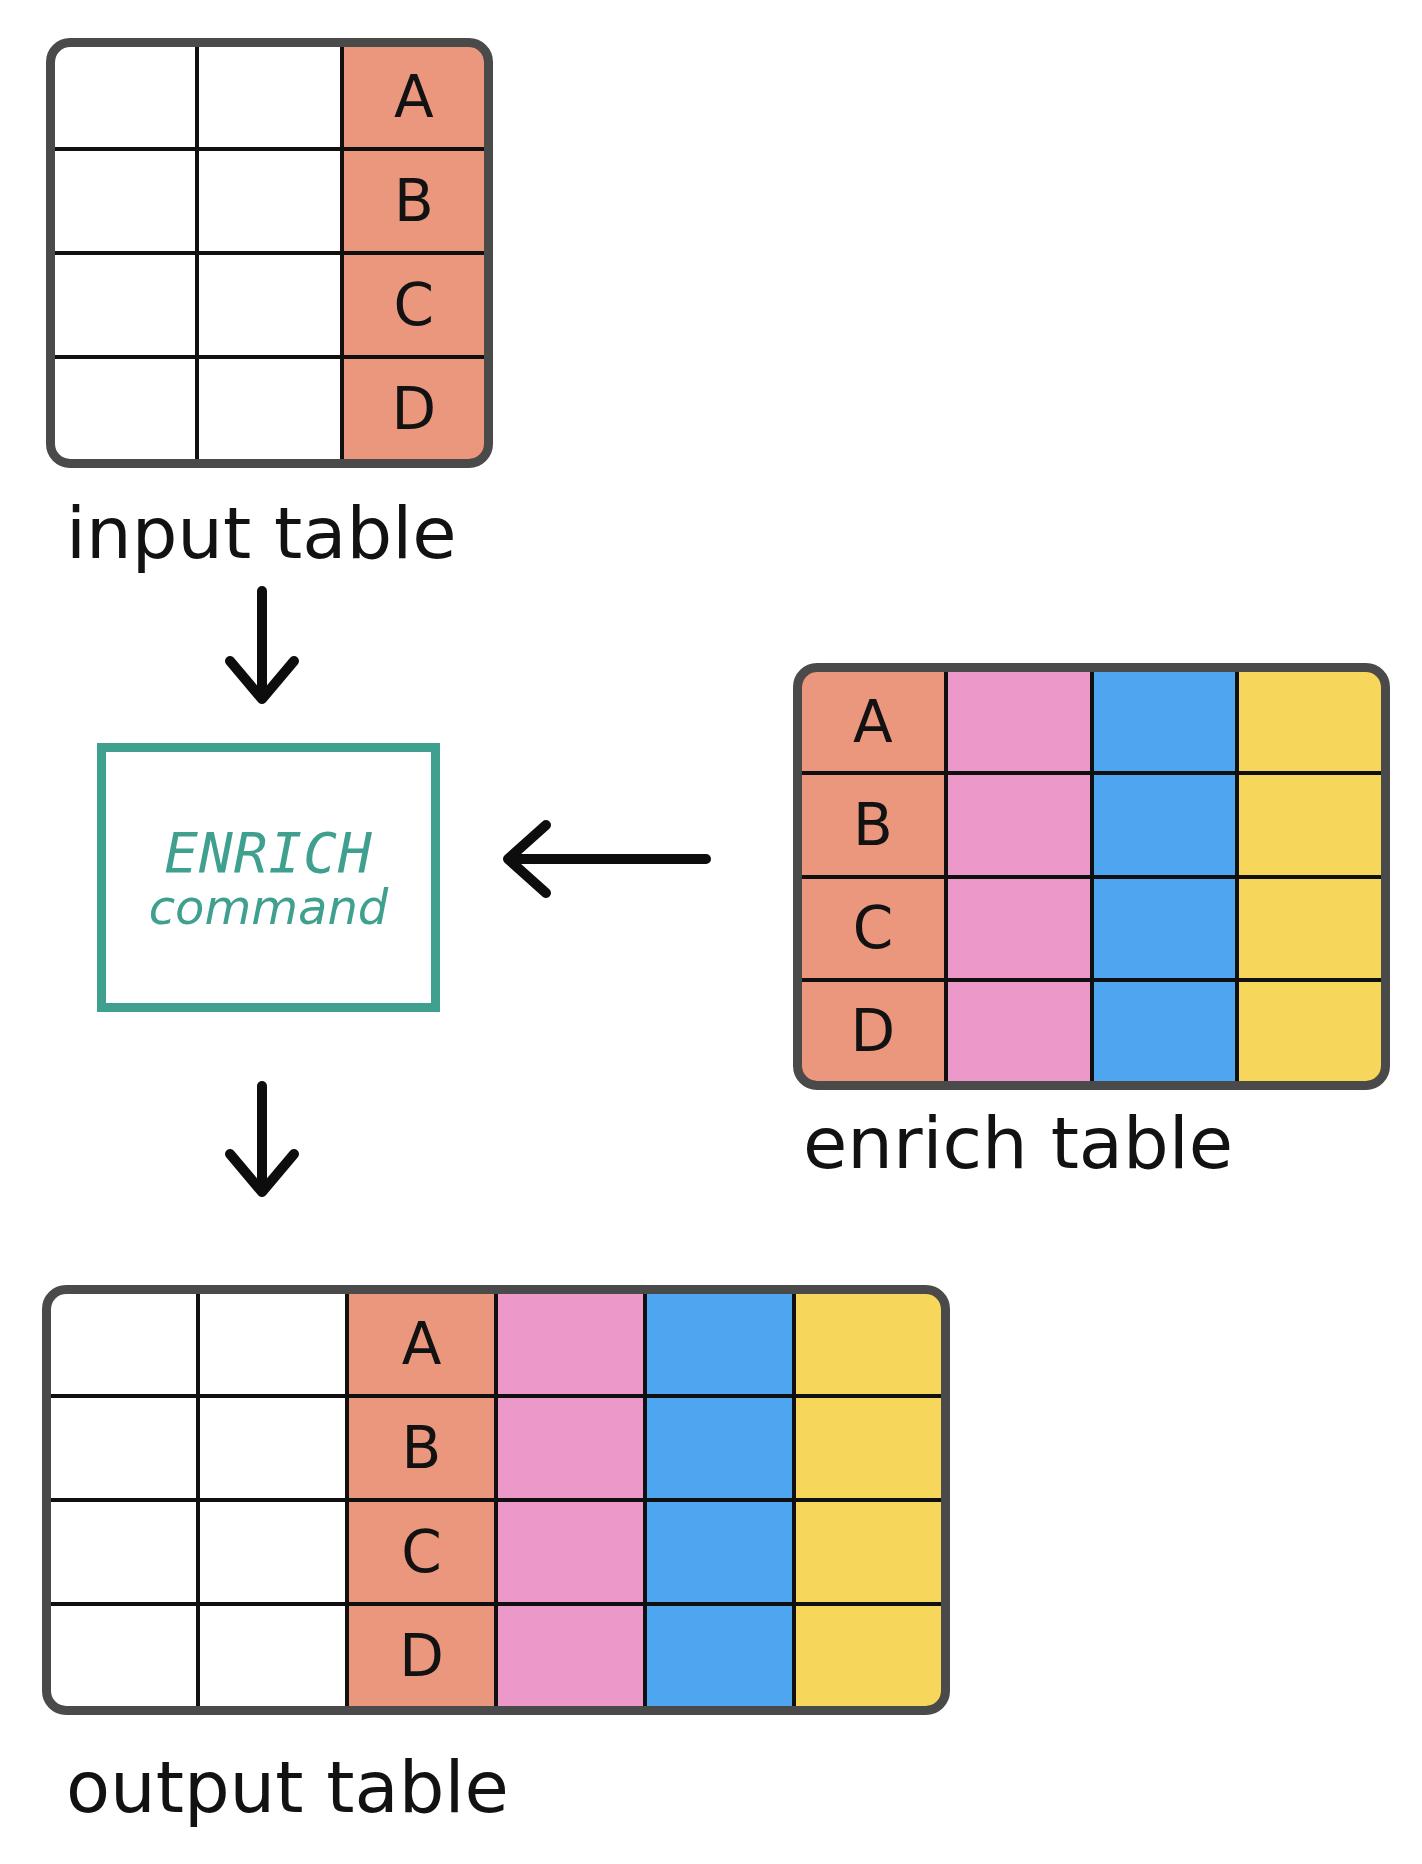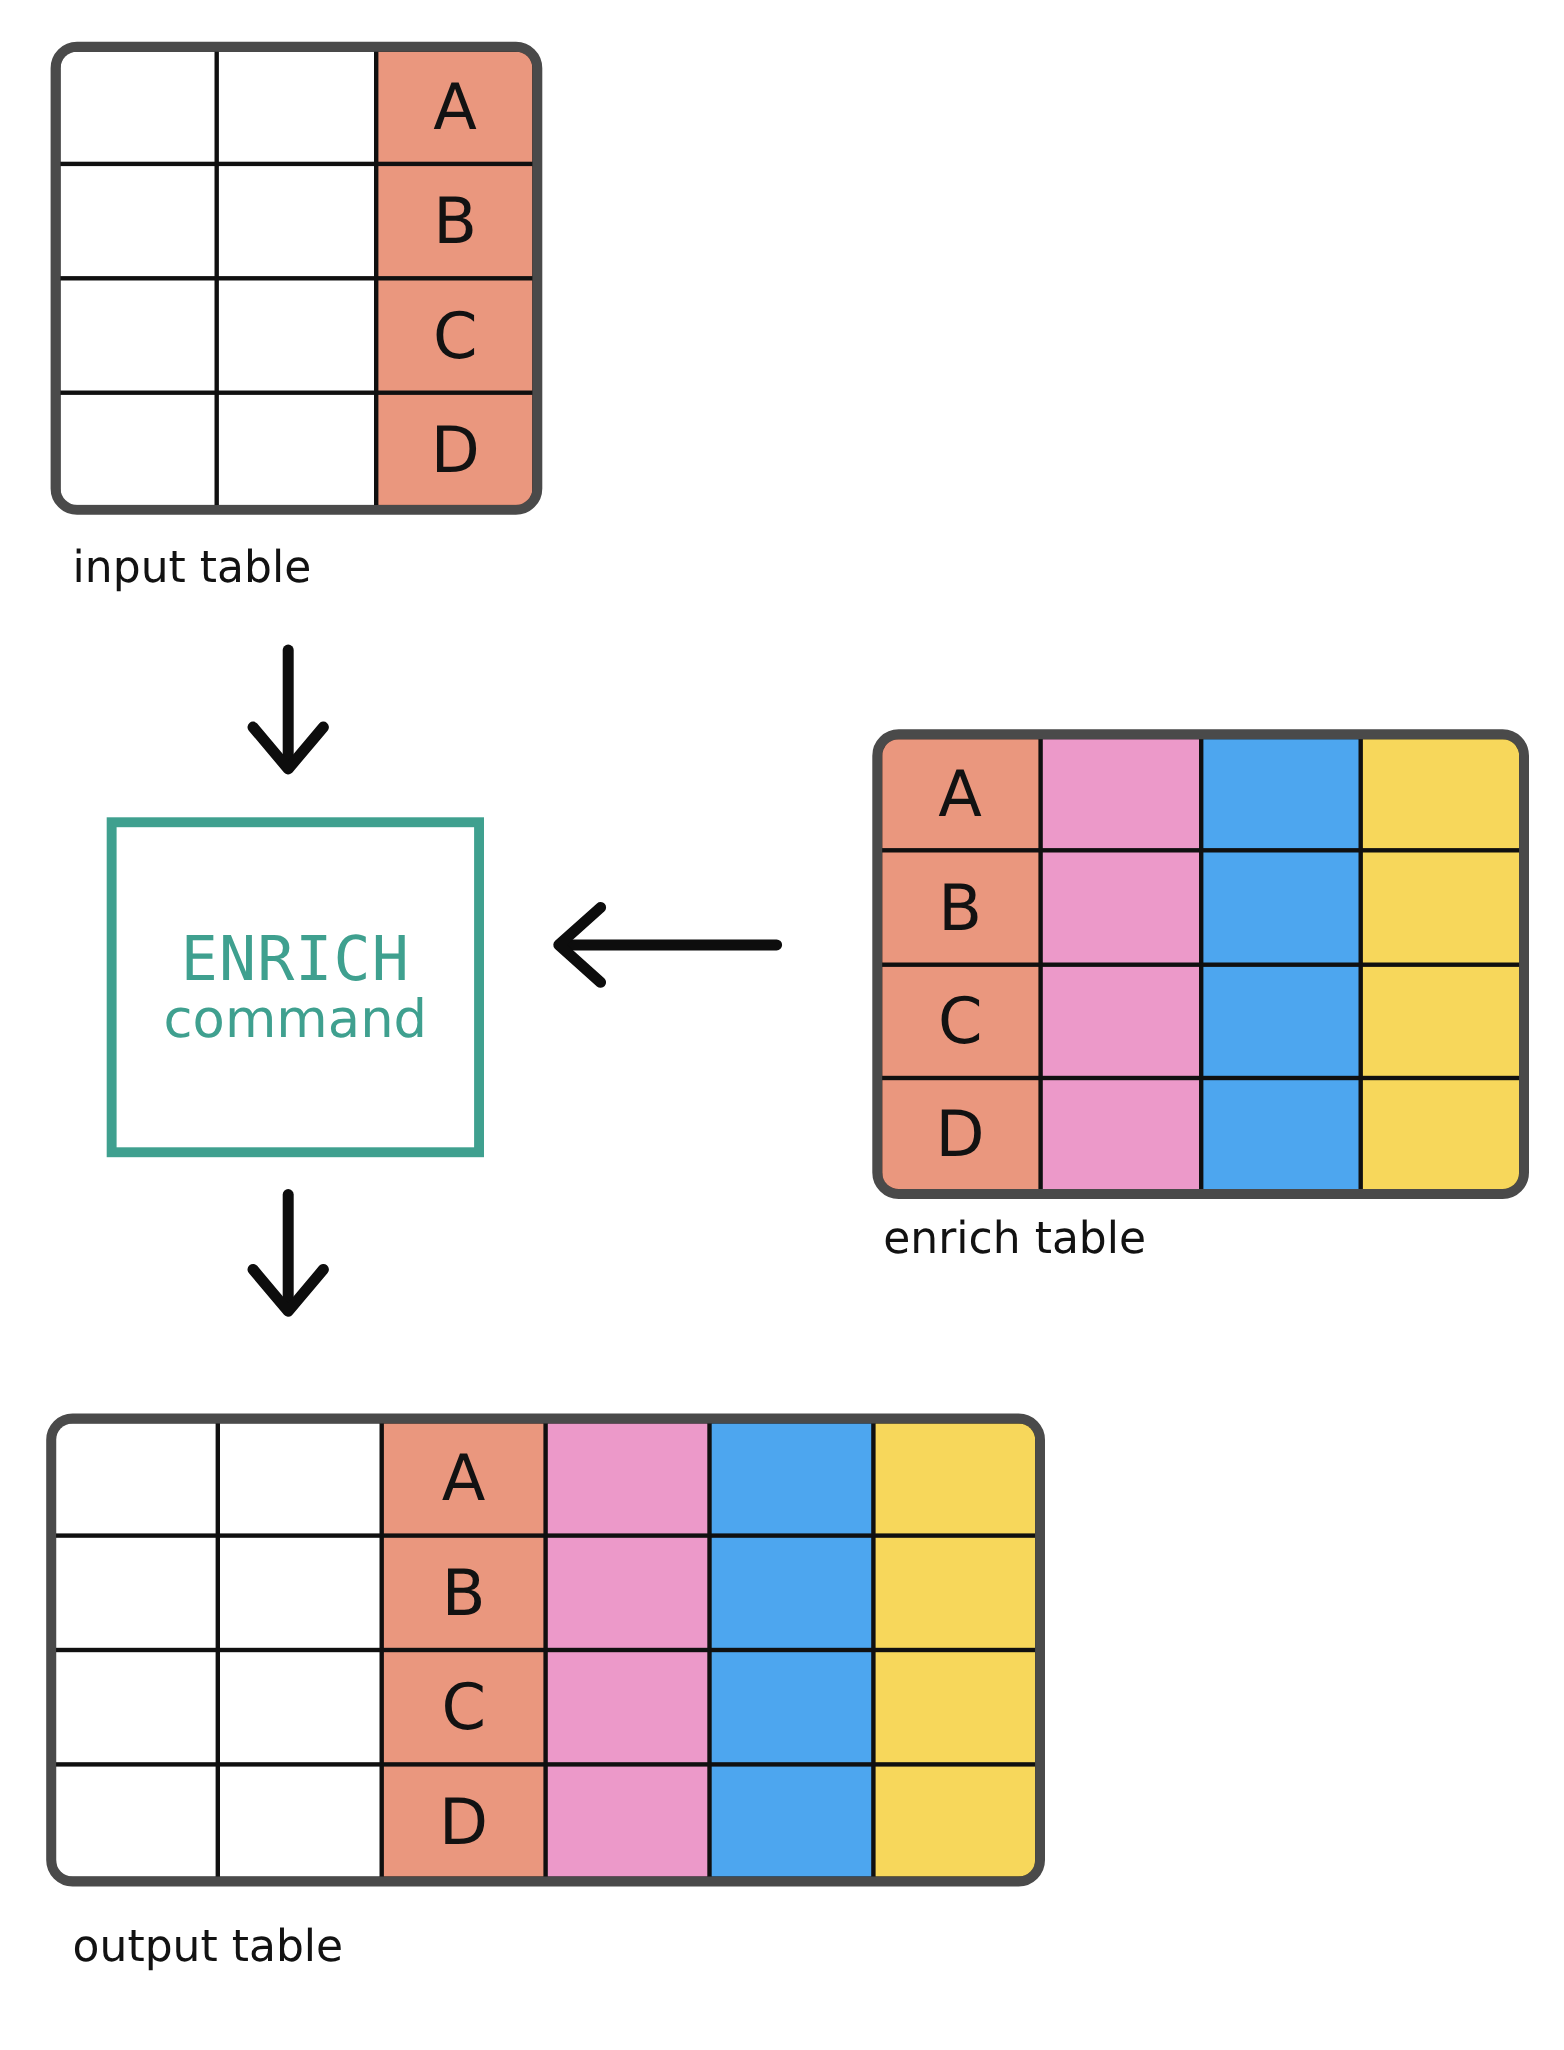--- a/index.html
+++ b/index.html
@@ -53,7 +53,7 @@
   
   .lbl{
     position:absolute;
-    font-size:40px;
+    font-size:72px;
     line-height:1.1;
     color:var(--ink);
     white-space:nowrap;

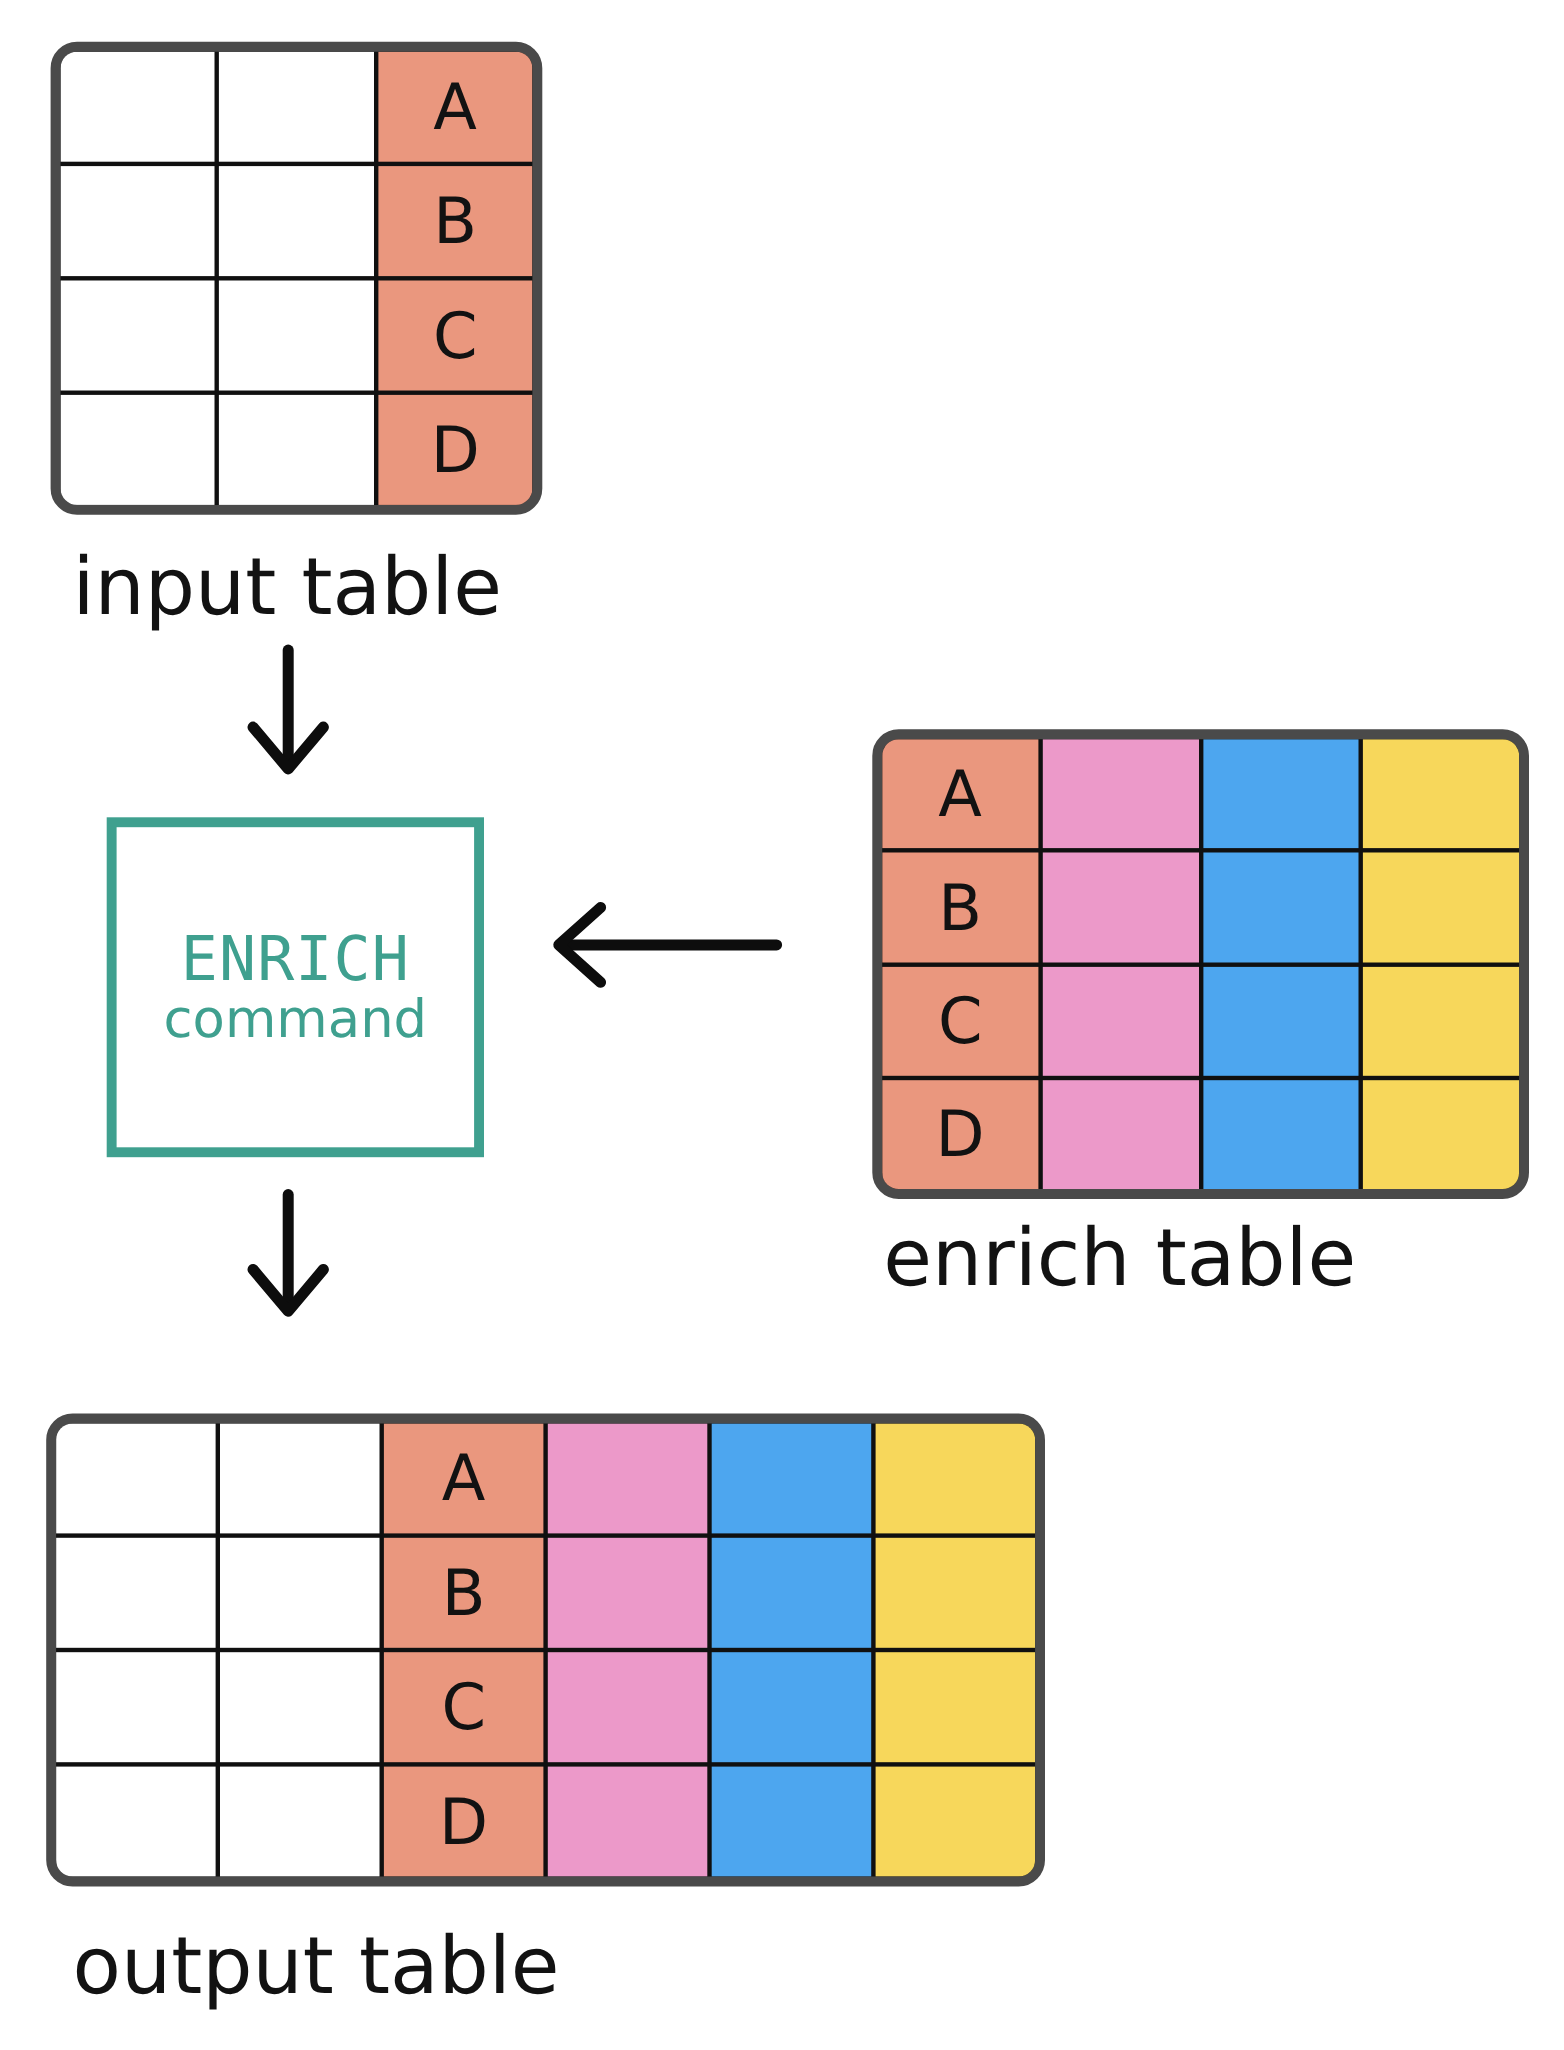--- a/index.html
+++ b/index.html
@@ -65,7 +65,7 @@
   .enrich-box{
     position:absolute;
     left:97px; top:743px;
-    width:343px; height:309px;
+    width:343px; height:269px;
     border:9px solid var(--teal);
     background:#ffffff;
     display:flex;
@@ -74,6 +74,7 @@
     justify-content:center;
     gap:2px;
     color:var(--teal);
+    font-style:italic;
   }
   .enrich-box .cmd-name{
     font-family:"DejaVu Sans Mono","Liberation Mono",monospace;

